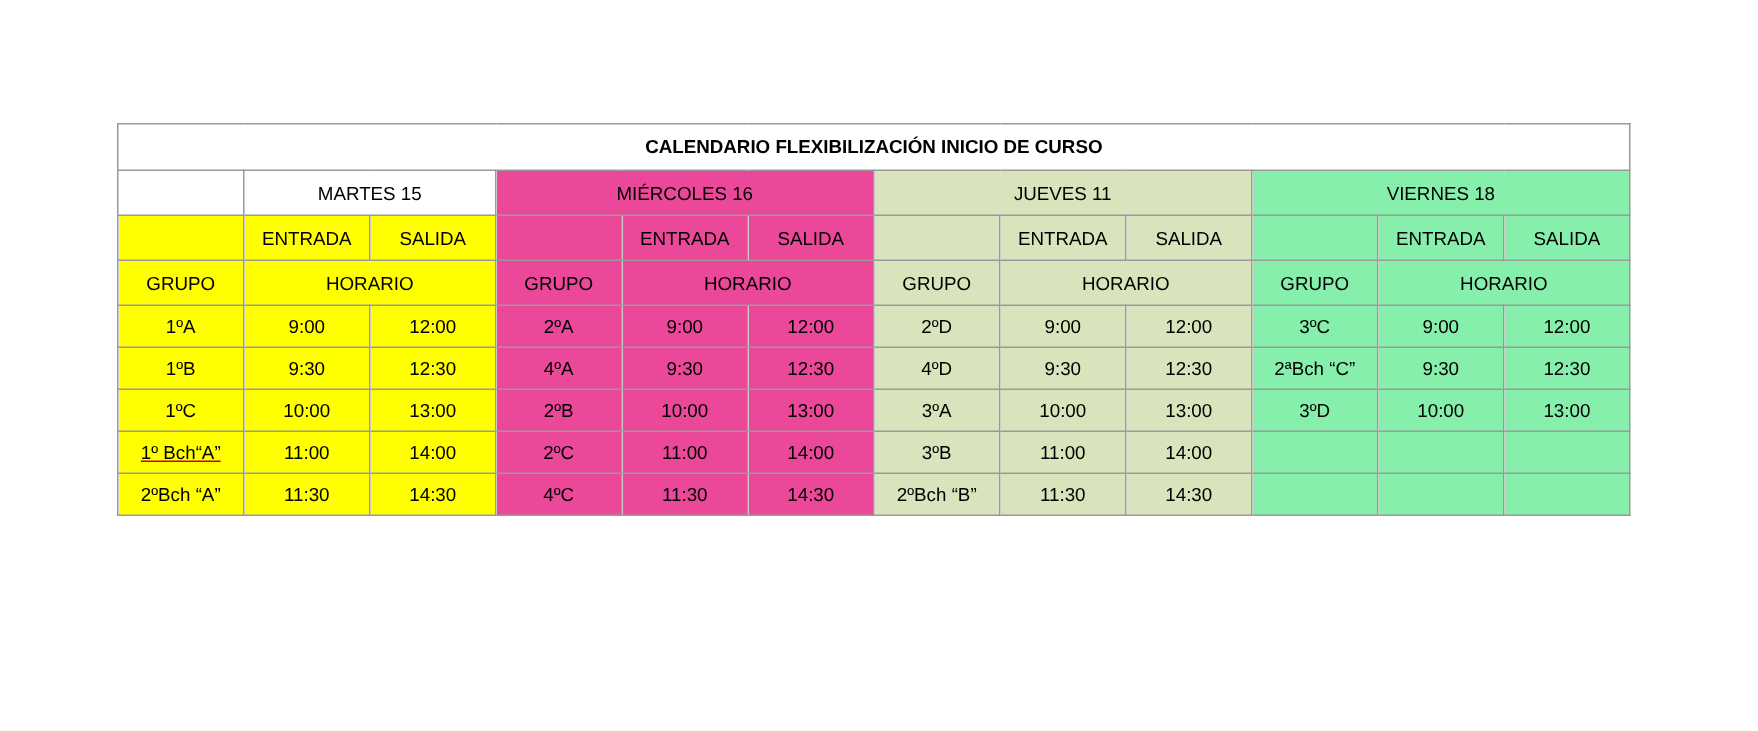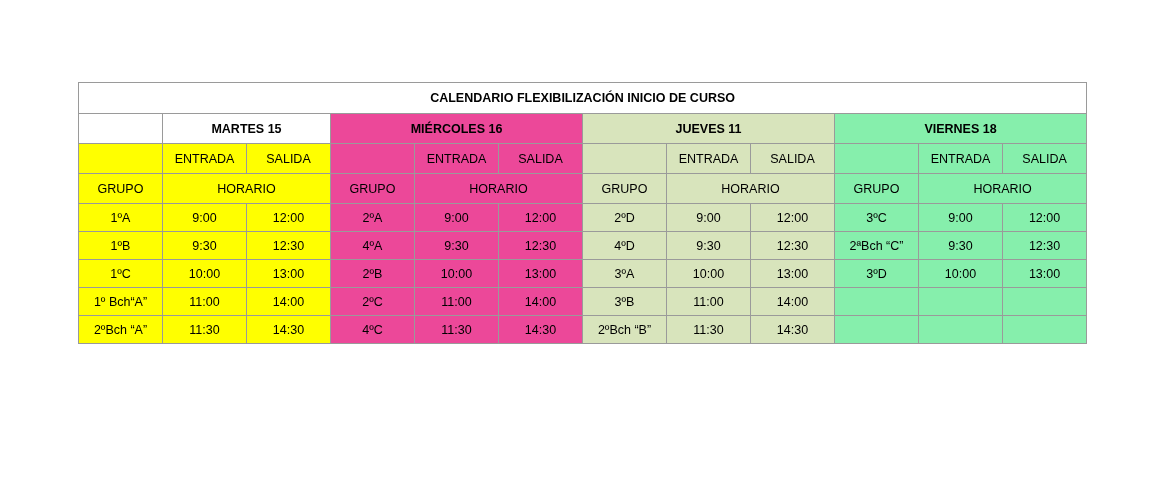--- a/index.html
+++ b/index.html
@@ -50,7 +50,7 @@
     display: inline-block;
   }
   .daybar {
-    font-weight: bold;
+    font-weight: normal;
     font-size: 12.5px;
     height: 29px !important;
   }

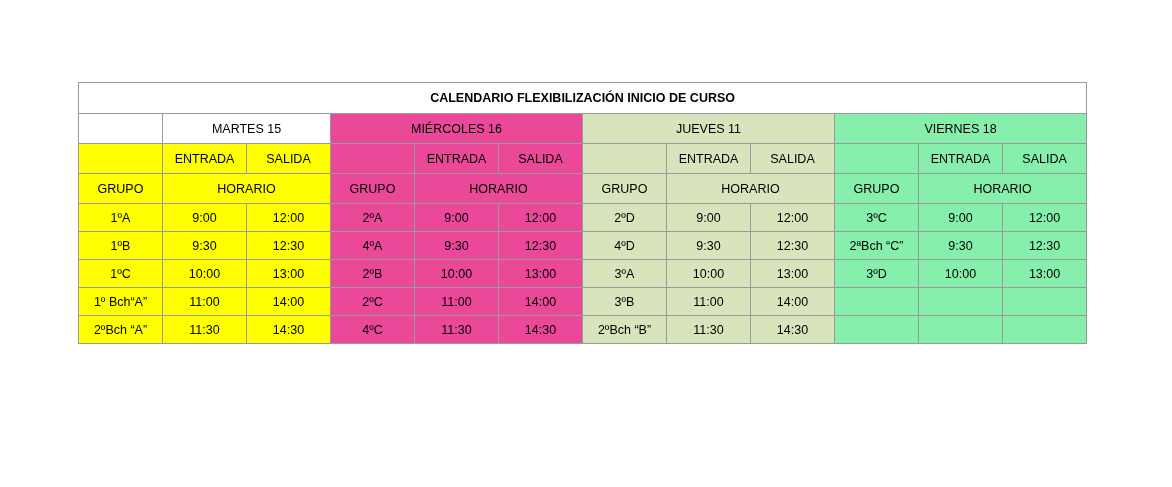--- a/index.html
+++ b/index.html
@@ -69,6 +69,7 @@
   .c-viernes  { background: #86efac; }
   .c-blank    { background: #ffffff; }
   .underline-red {
+    text-decoration: underline;
     text-decoration-color: #cc0000;
     margin-left: 44px;
   }

